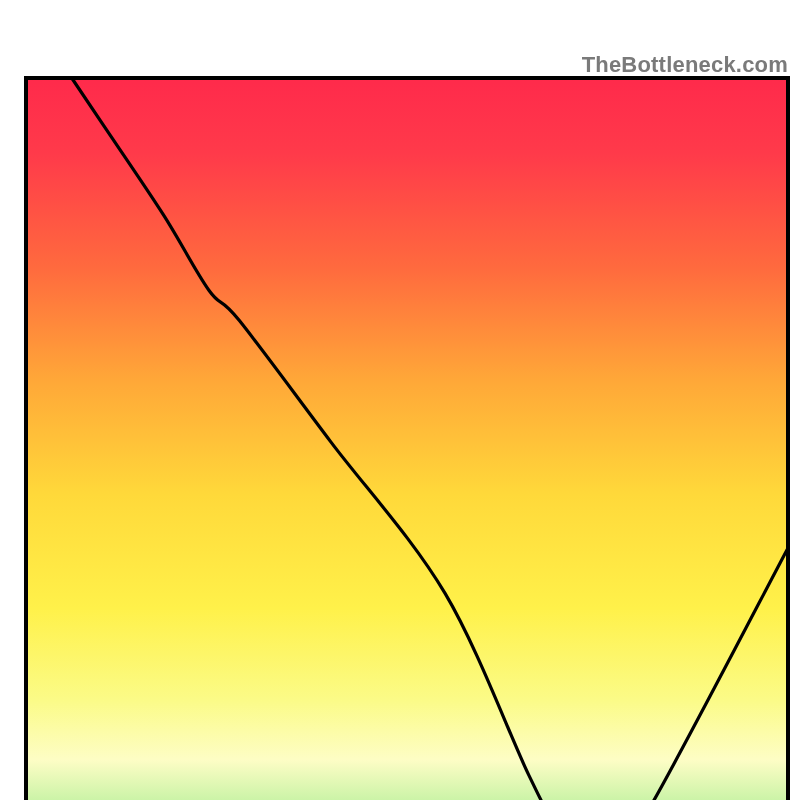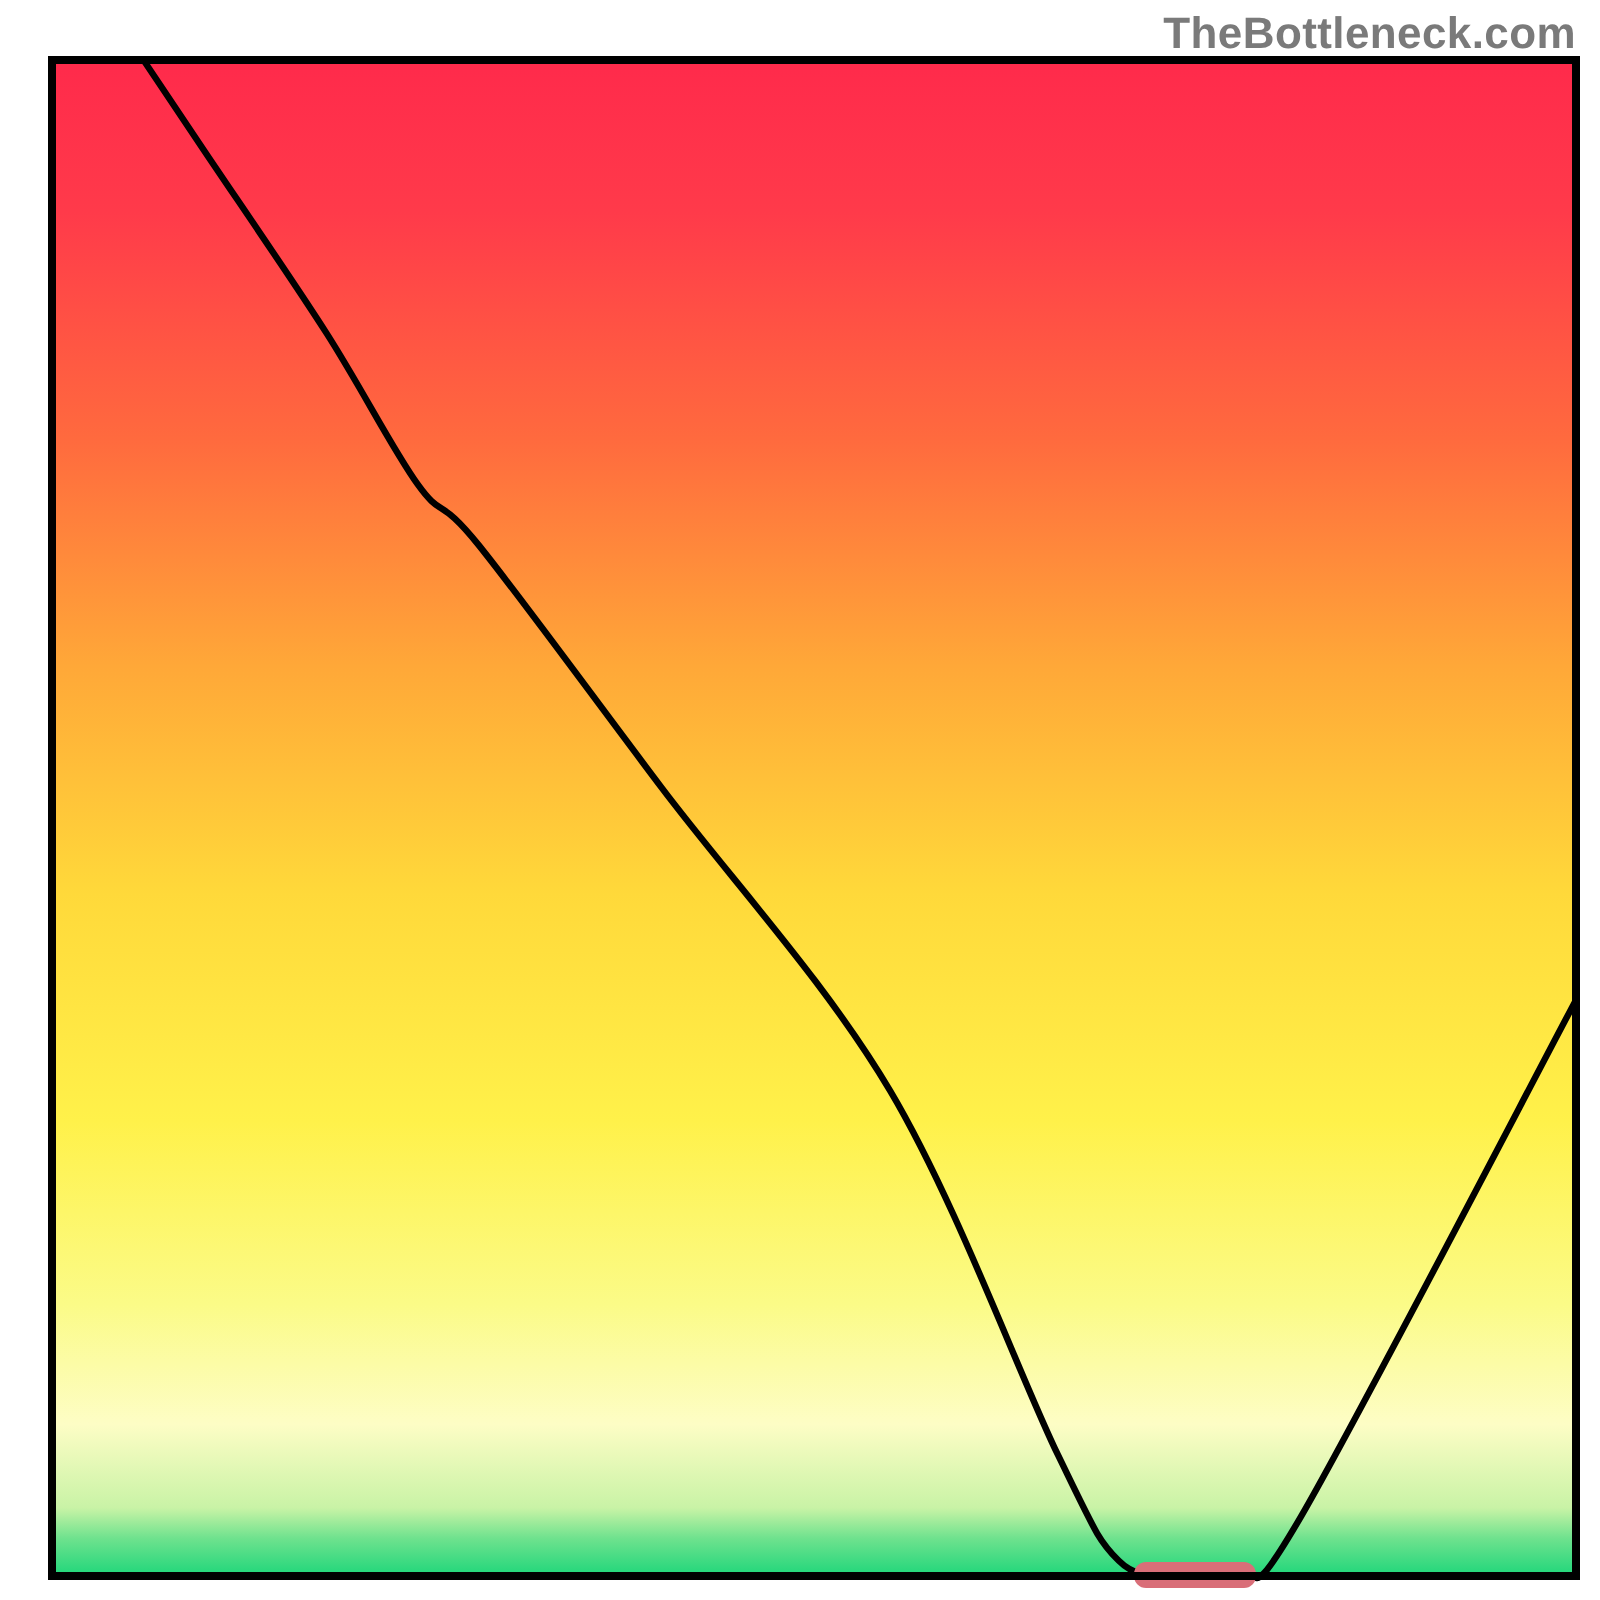--- a/index.html
+++ b/index.html
@@ -14,6 +14,7 @@
     position: relative;
     width: 800px;
     height: 652px;
+    margin-top: 48px;
   }
   .watermark {
     position: absolute;

